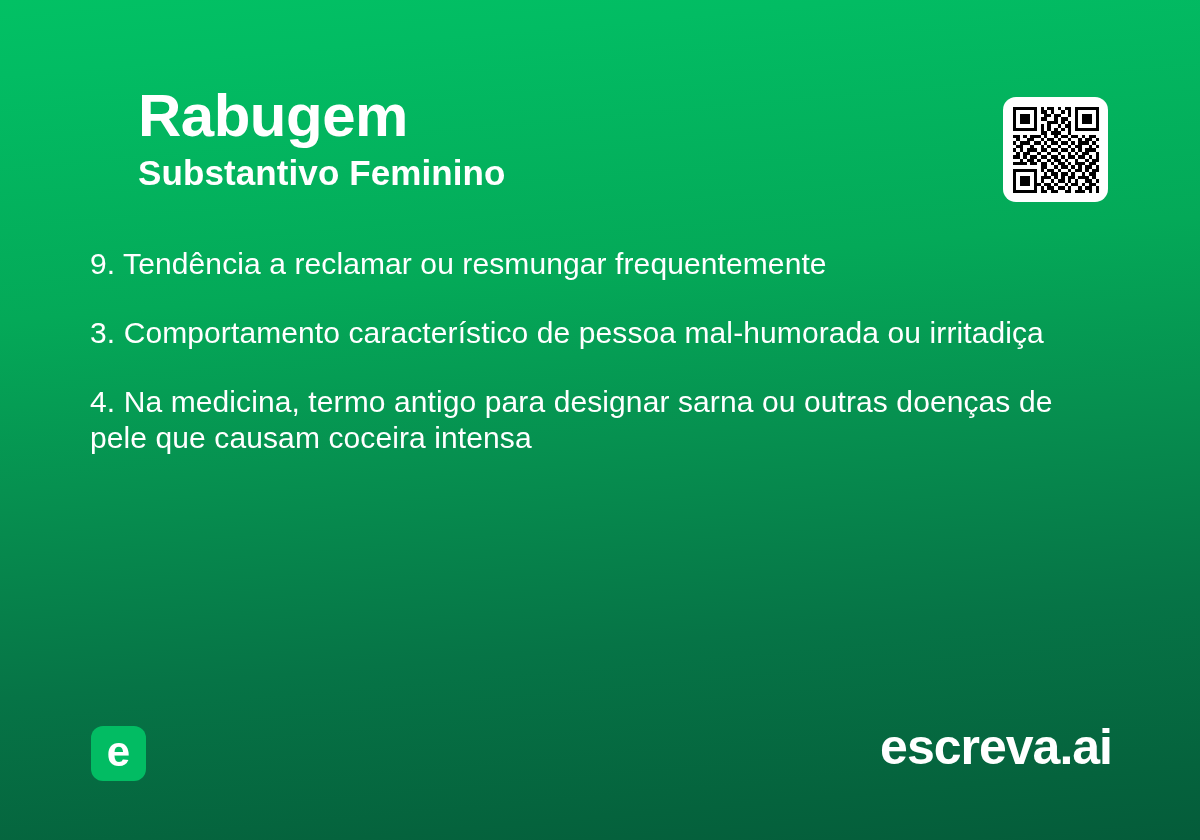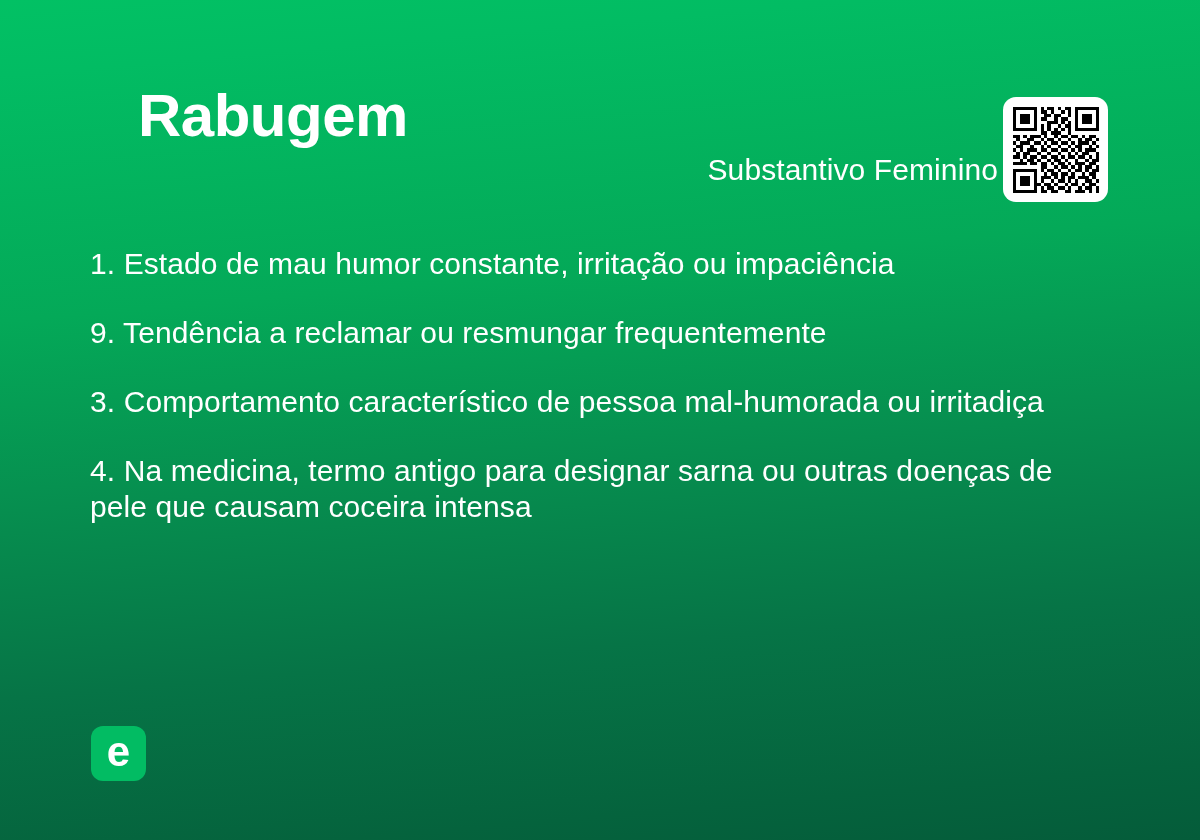--- a/index.html
+++ b/index.html
@@ -45,12 +45,11 @@
 
   .word-class {
     margin: 4px 0 0 0;
-    font-size: 30px;
+    font-size: 35px;
     line-height: 1.2;
-    font-weight: 400;
+    font-weight: 700;
     letter-spacing: 0.1px;
     color: #ffffff;
-    text-align: right;
   }
 
   

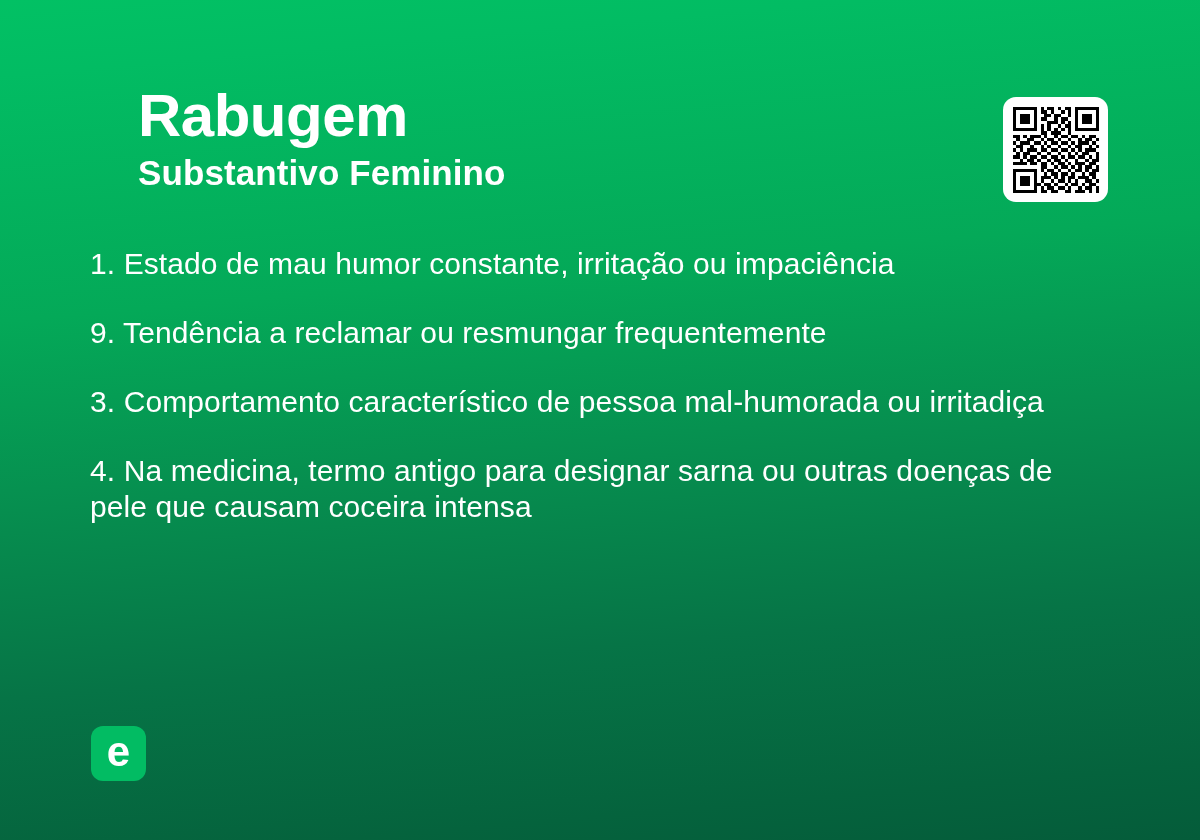--- a/index.html
+++ b/index.html
@@ -353,7 +353,6 @@
   </div>
 
   <div class="definitions">
-    <p class="definition">1. Estado de mau humor constante, irritação ou impaciência</p>
     <p class="definition">9. Tendência a reclamar ou resmungar frequentemente</p>
     <p class="definition">3. Comportamento característico de pessoa mal-humorada ou irritadiça</p>
     <p class="definition">4. Na medicina, termo antigo para designar sarna ou outras doenças de pele que causam coceira intensa</p>

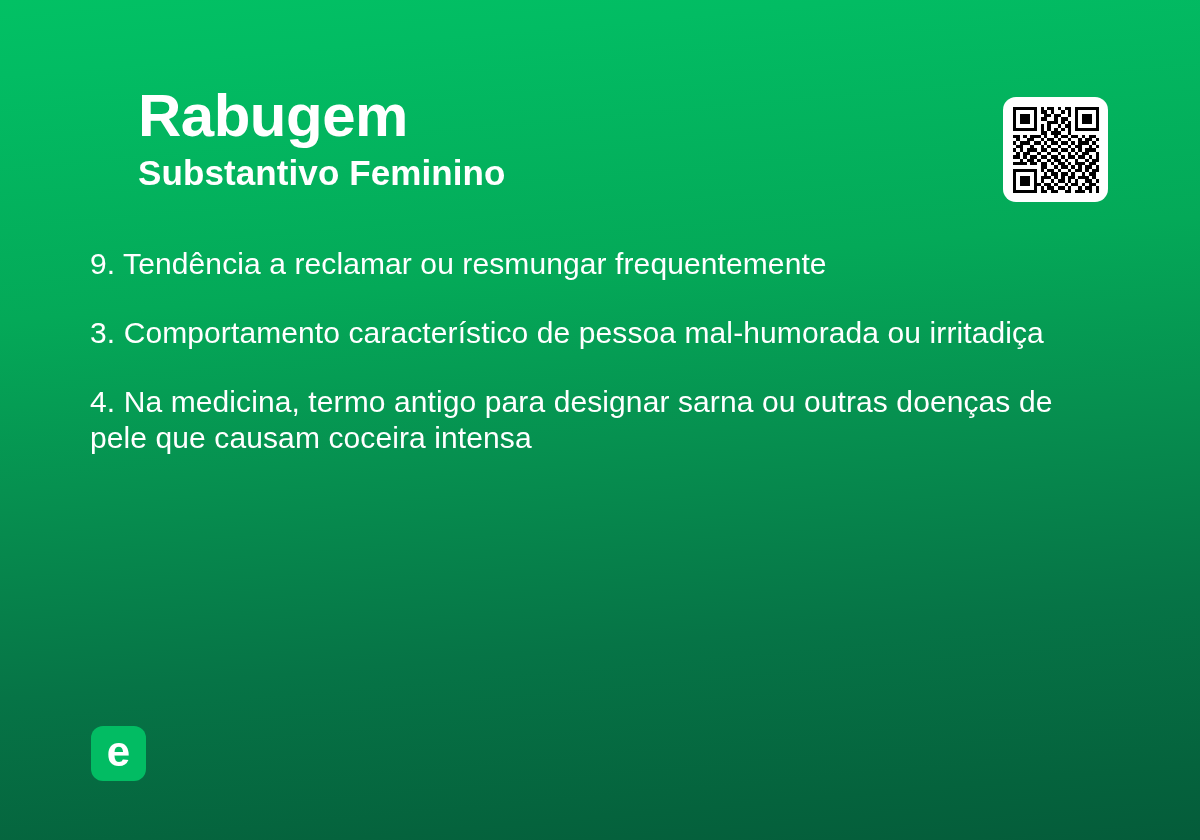--- a/index.html
+++ b/index.html
@@ -362,6 +362,7 @@
     <span class="glyph">e</span>
   </div>
 
+  <div class="brand-wordmark">escreva.ai</div>
 
 </div>
 

